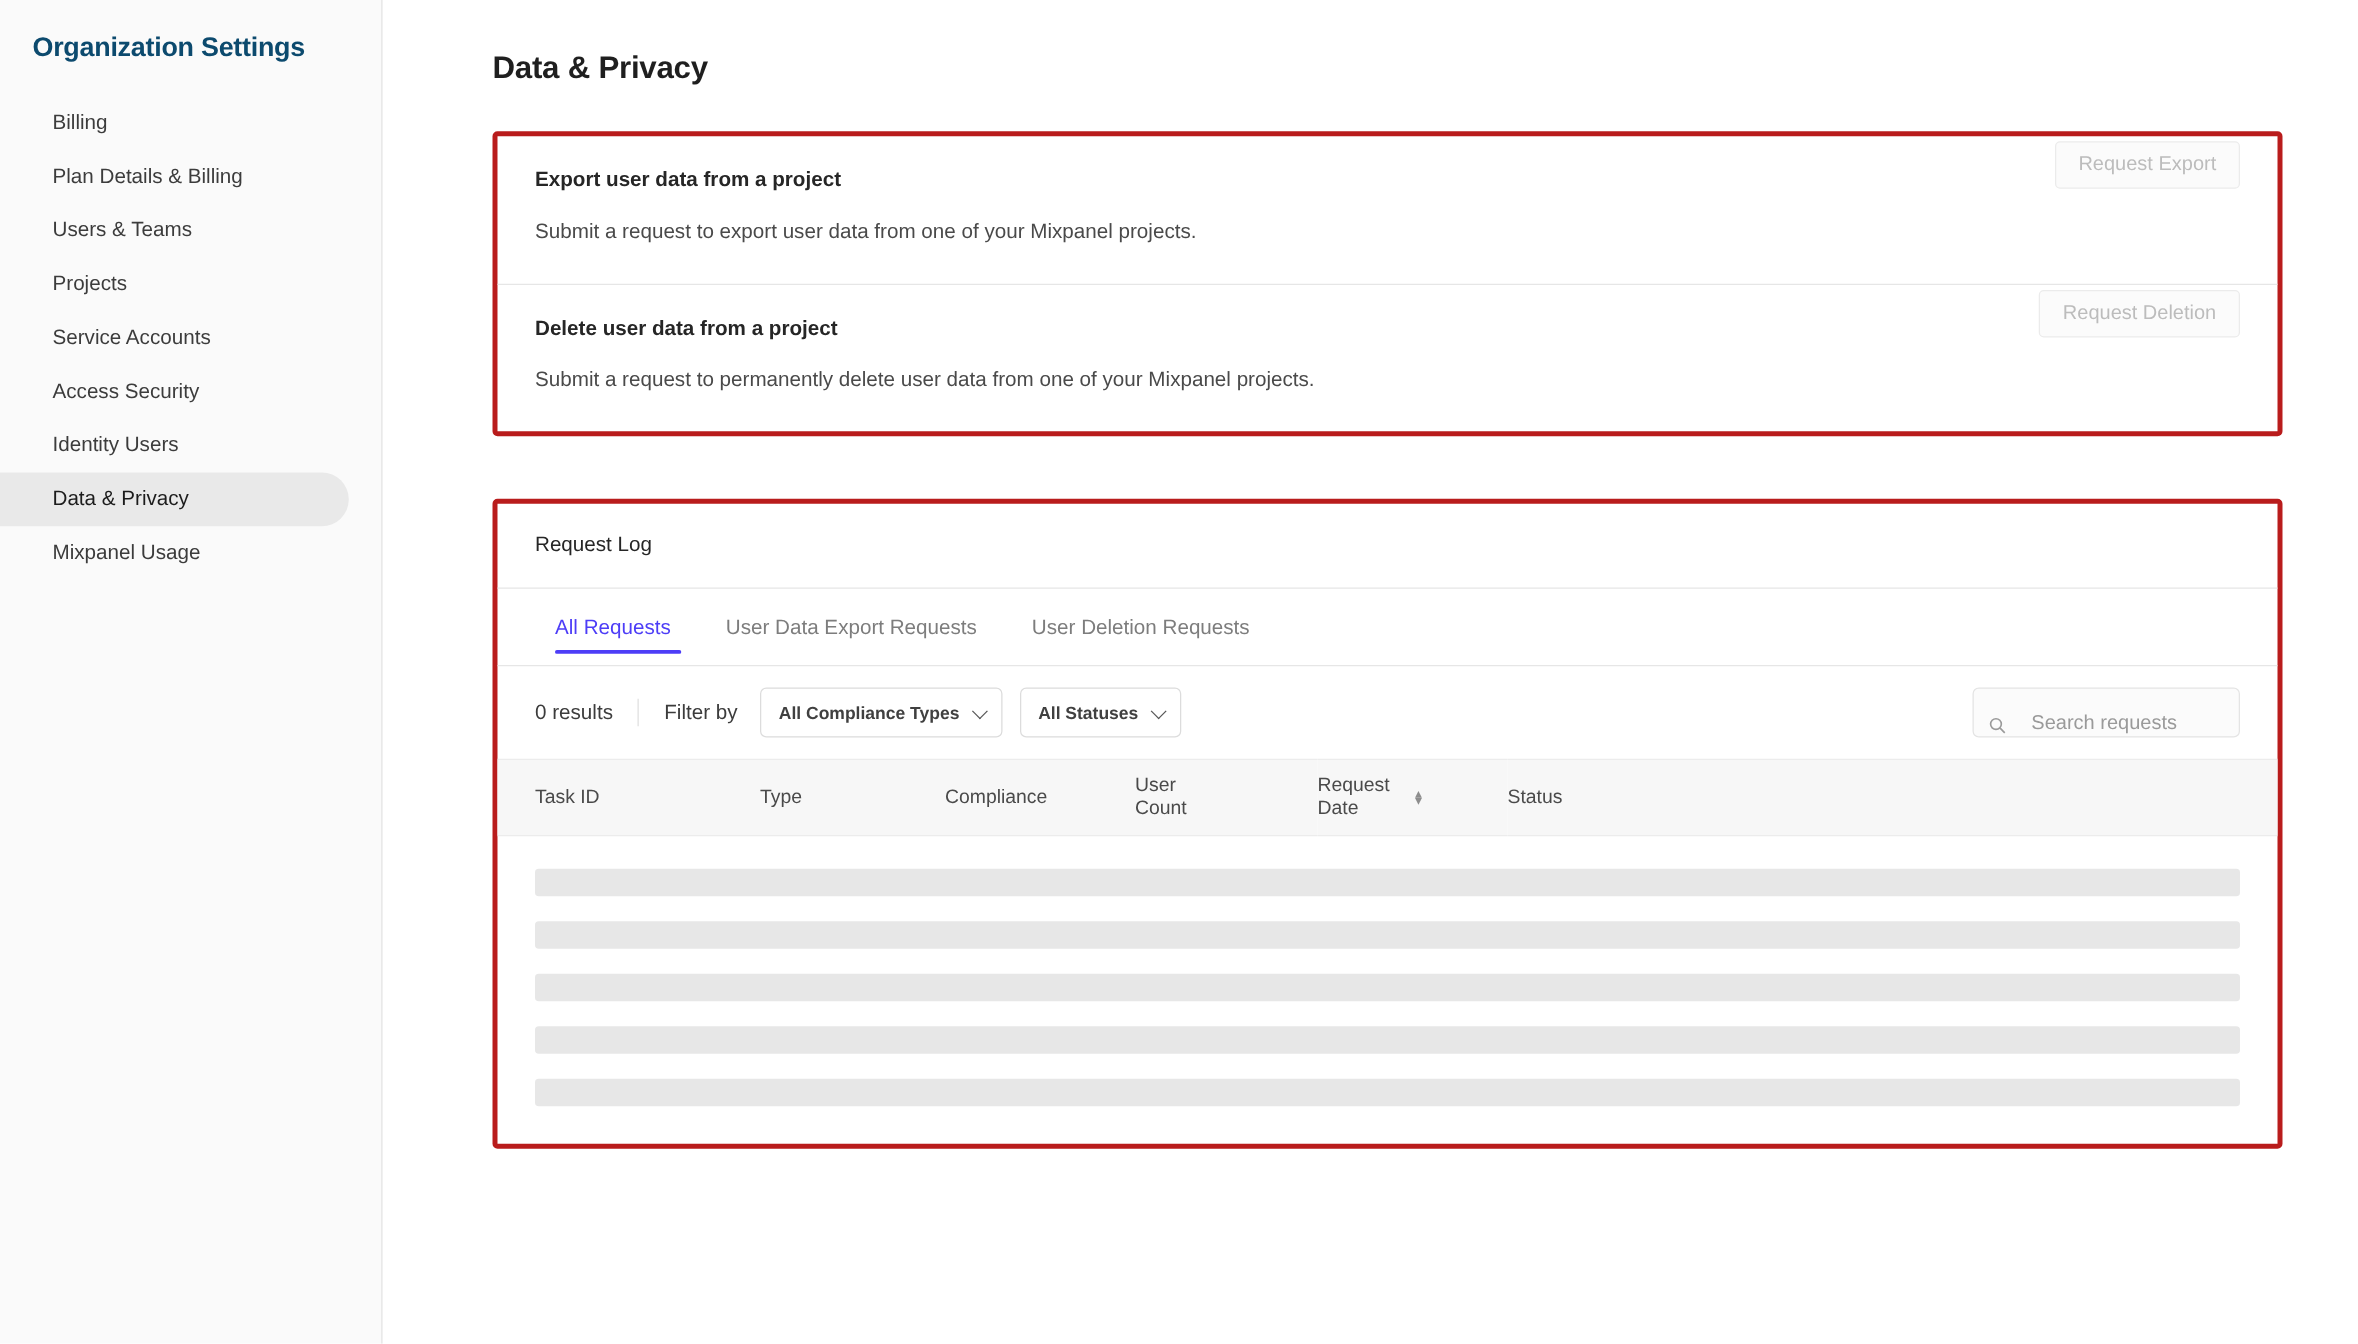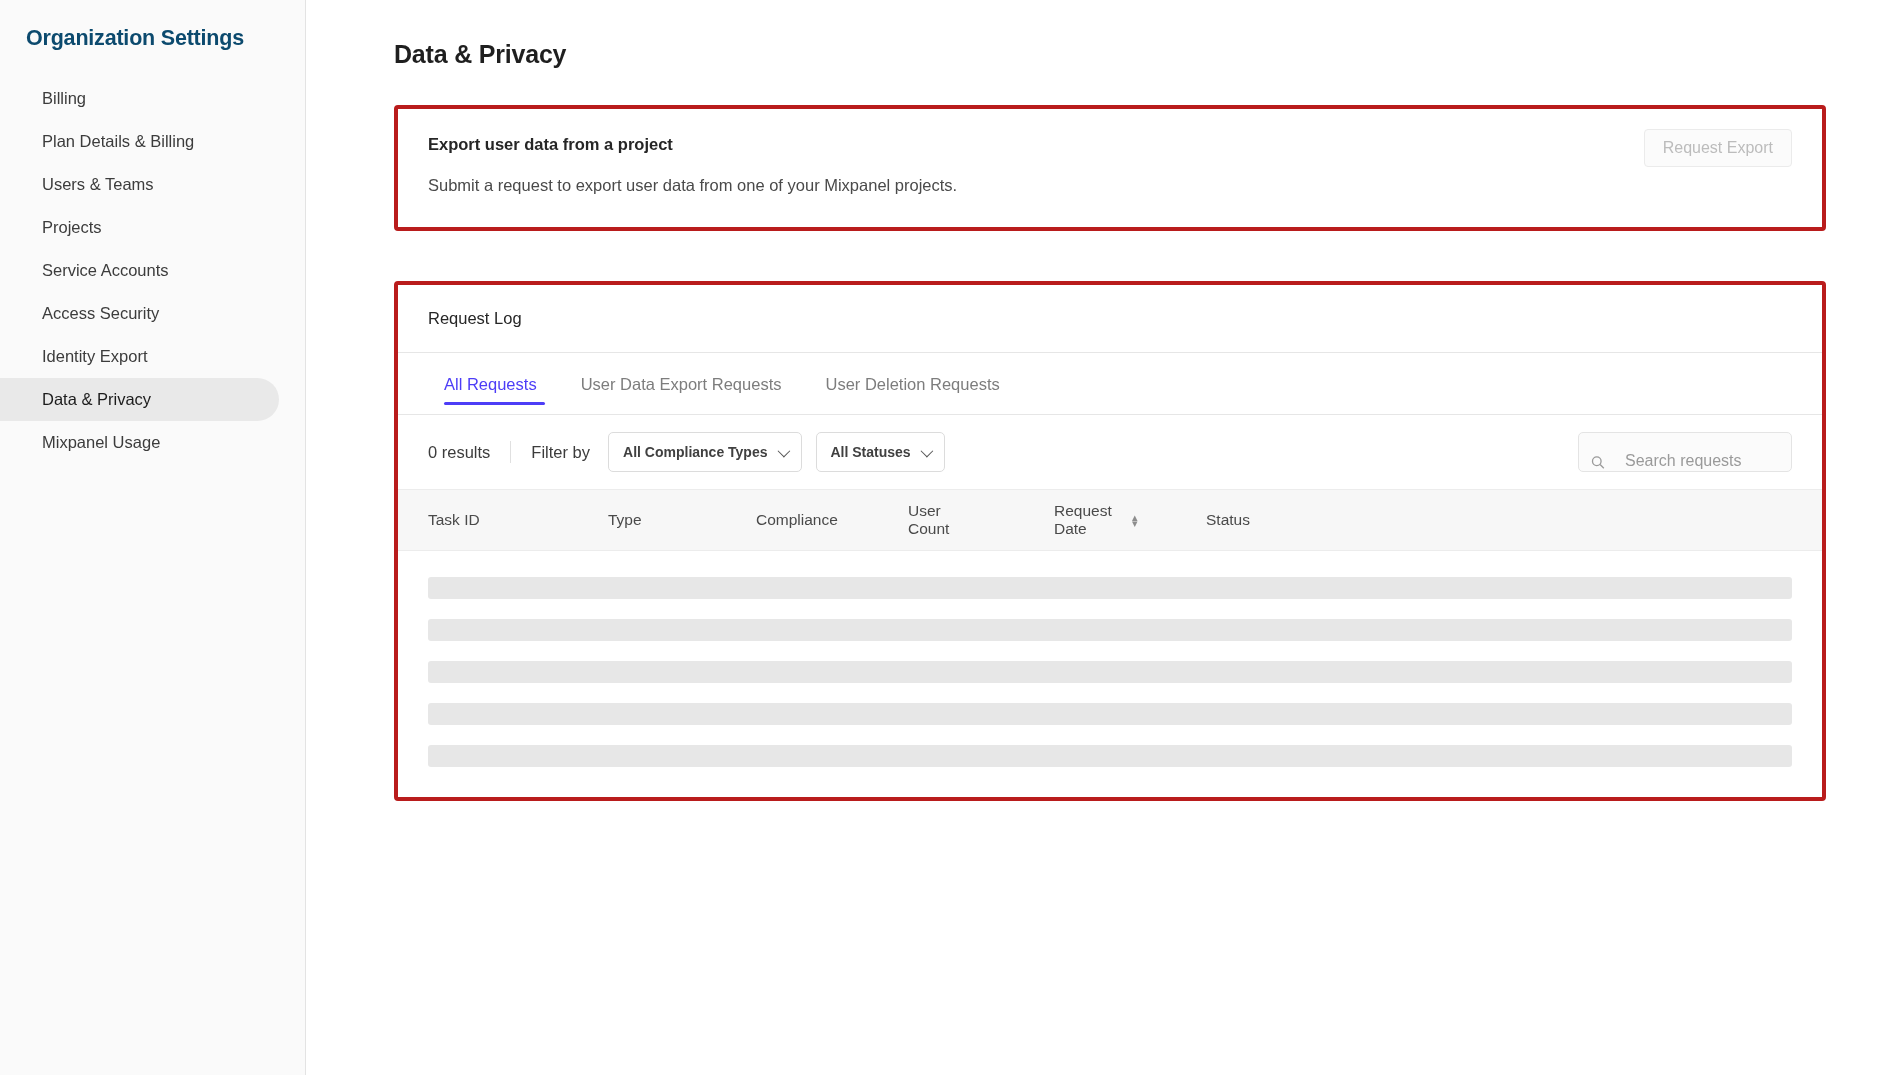--- a/index.html
+++ b/index.html
@@ -92,7 +92,7 @@
   .ghost-btn {
     position: absolute;
     right: 30px;
-    top: 20px;
+    top: 4px;
     height: 38px;
     padding: 0 18px;
     border: 1px solid #ebebeb;

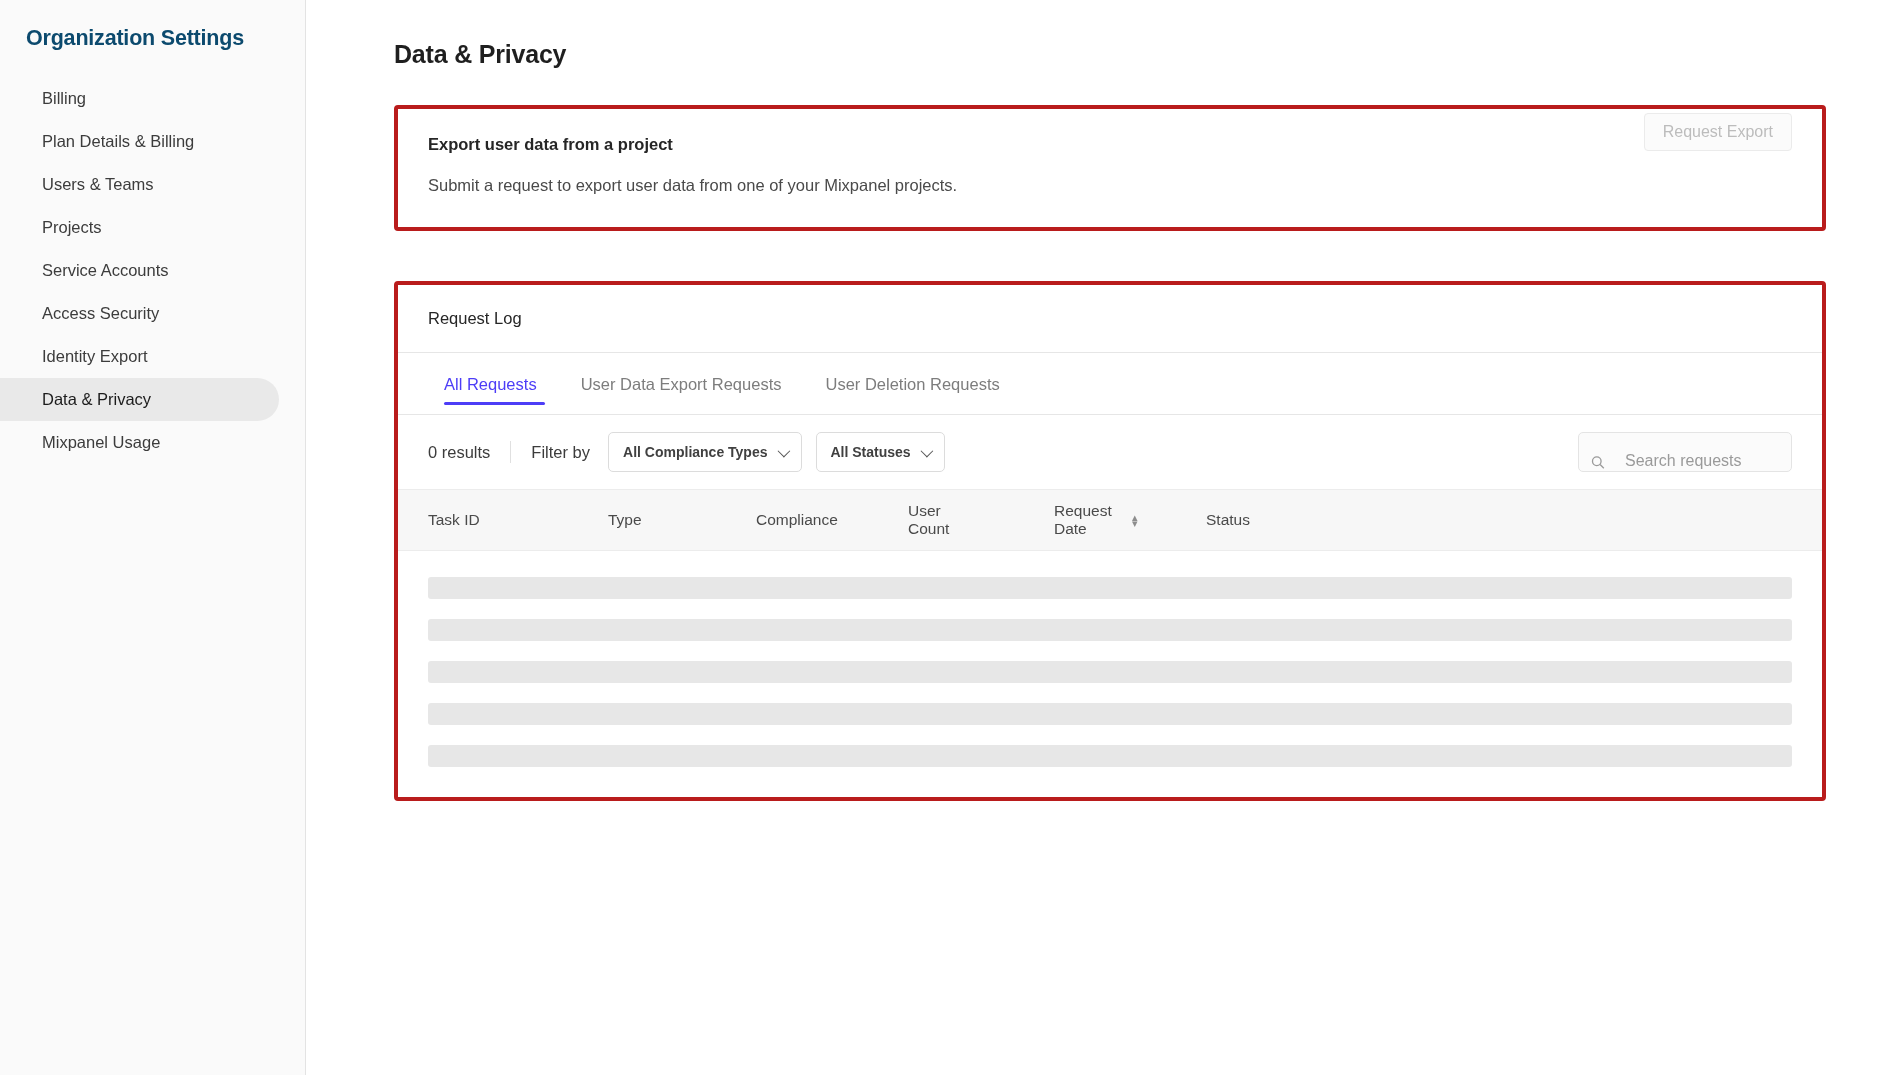--- a/index.html
+++ b/index.html
@@ -288,6 +288,11 @@
         <p>Submit a request to export user data from one of your Mixpanel projects.</p>
         <button class="ghost-btn">Request Export</button>
       </div>
+      <div class="req-row">
+        <h3>Delete user data from a project</h3>
+        <p>Submit a request to permanently delete user data from one of your Mixpanel projects.</p>
+        <button class="ghost-btn">Request Deletion</button>
+      </div>
     </section>
 
     <section class="card log-card">

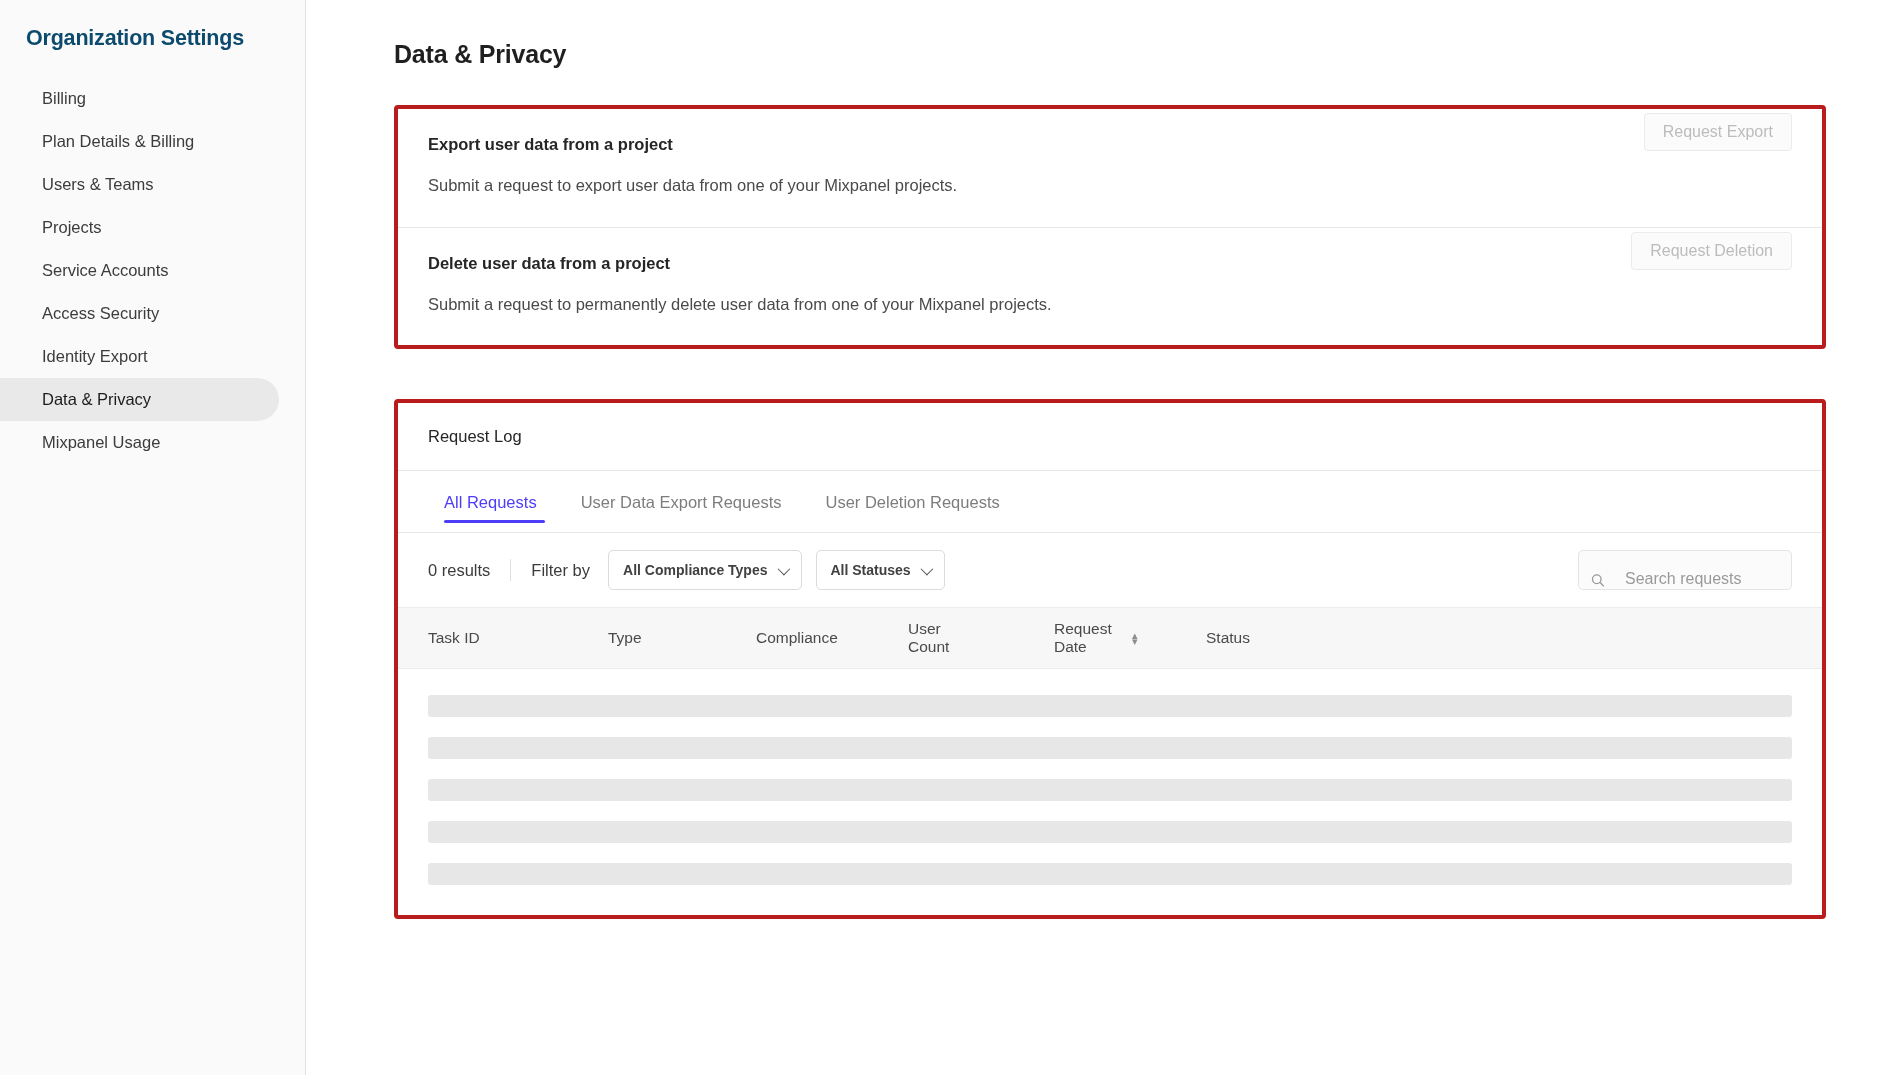--- a/index.html
+++ b/index.html
@@ -268,7 +268,7 @@
         <span>Access Security</span>
       </div>
       <div class="nav-item">
-        <span>Identity Export</span>
+        <span>Identity Users</span>
       </div>
       <div class="nav-item active">
         <span>Data &amp; Privacy</span>

